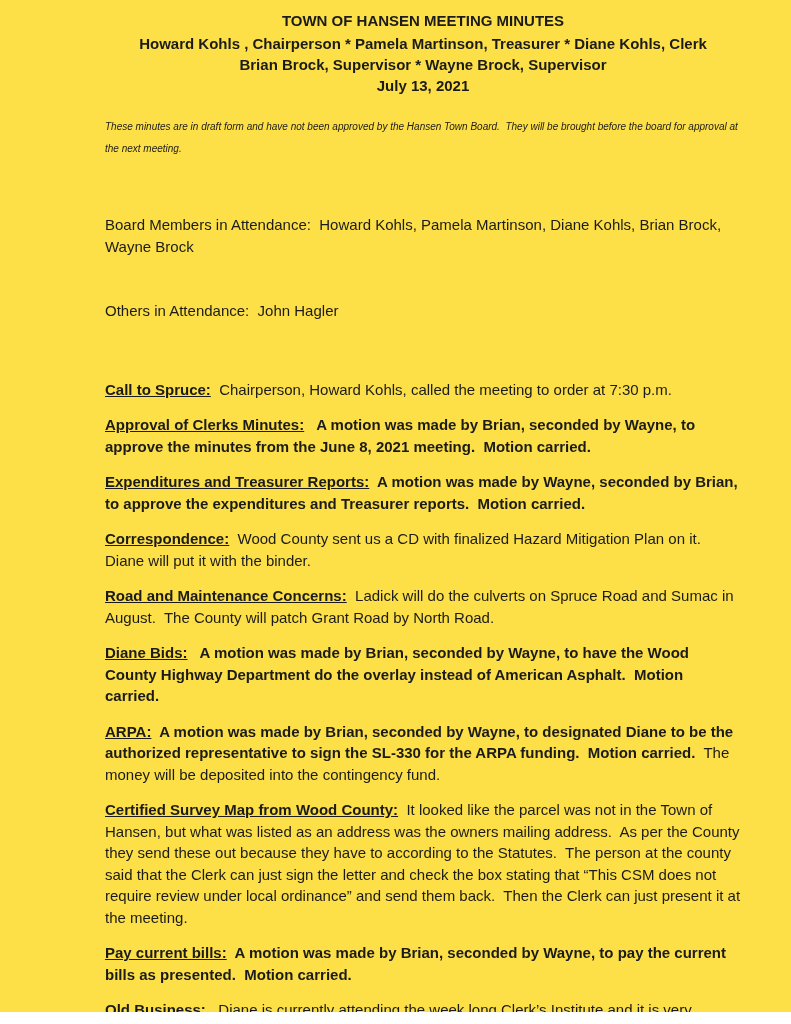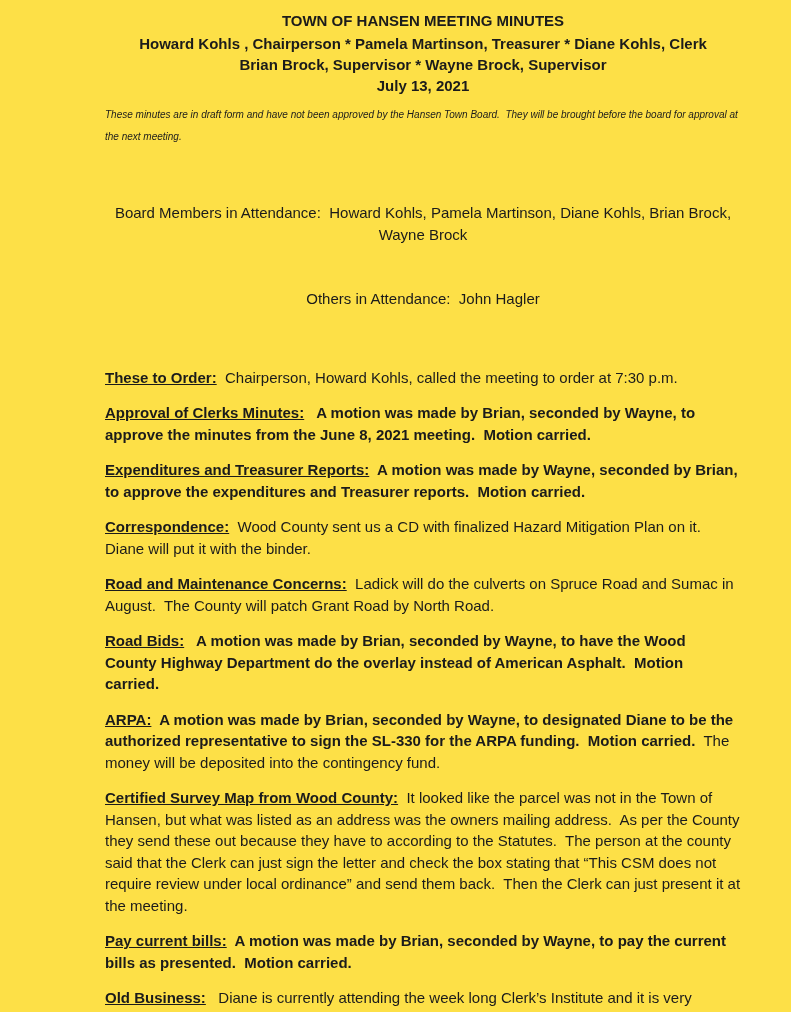--- a/index.html
+++ b/index.html
@@ -26,7 +26,7 @@
   }
   .header .doc-title { margin-bottom: 2px; }
   .header .officers  { margin-bottom: 0px; }
-  .header .meet-date { margin-bottom: 8px; }
+  .header .meet-date { margin-bottom: 20px; }
   .draft-notice {
     font-style: italic;
     font-size: 10px;

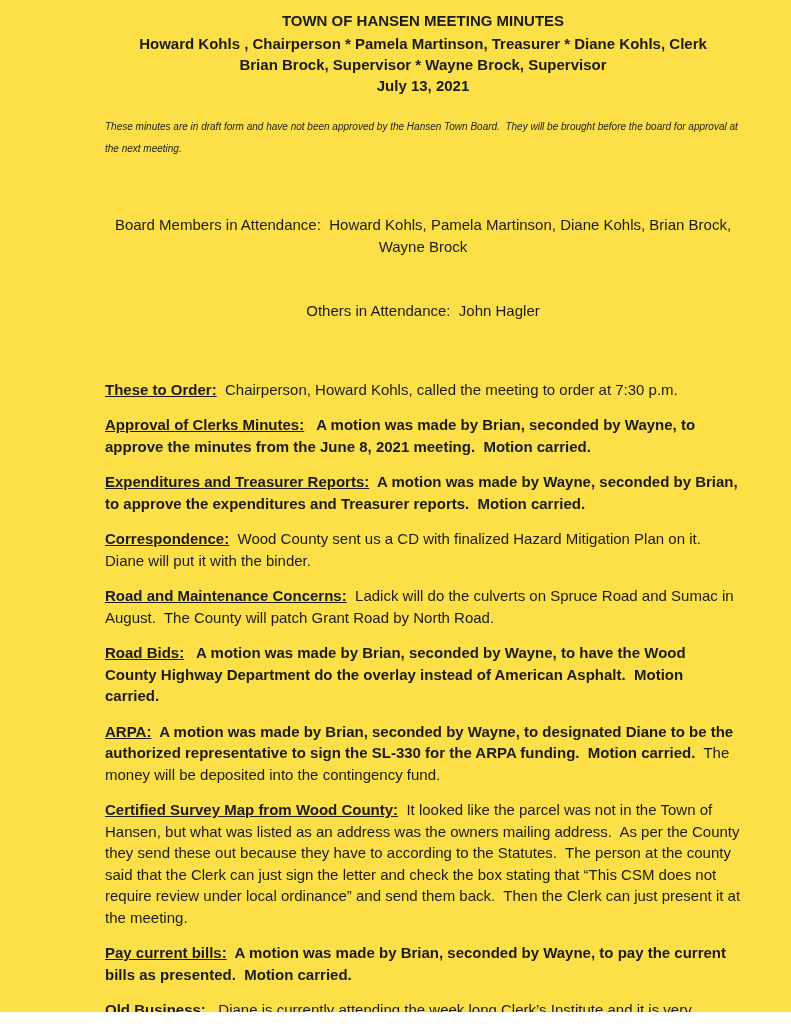--- a/index.html
+++ b/index.html
@@ -39,7 +39,6 @@
     line-height: 21.5px;
     margin: 0 0 14px 0;
     white-space: pre-wrap;
-    text-align: center;
   }
   .section-para {
     font-size: 15px;

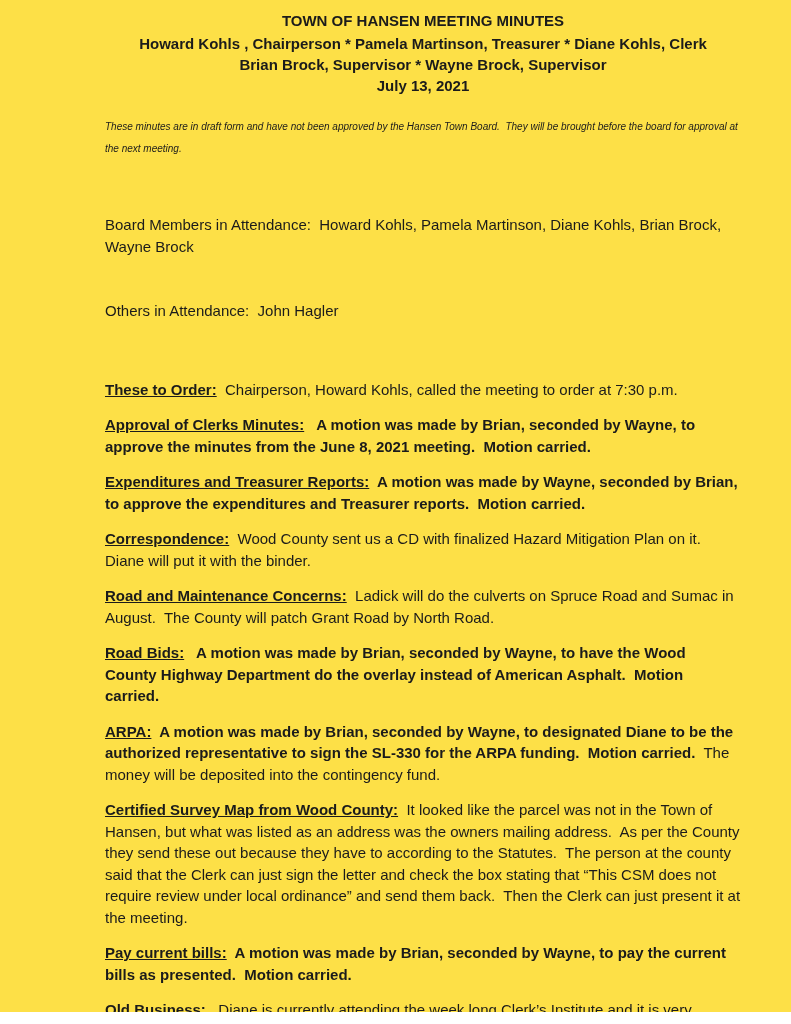--- a/index.html
+++ b/index.html
@@ -73,7 +73,7 @@
   </div>
 
   <div>
-  <div class="section-para"><span class="sec-heading">These to Order:</span><span class="sec-bold"></span><span class="sec-regular">  Chairperson, Howard Kohls, called the meeting to order at 7:30 p.m.</span></div>
+  <div class="section-para"><span class="sec-heading">Call to Spruce:</span><span class="sec-bold"></span><span class="sec-regular">  Chairperson, Howard Kohls, called the meeting to order at 7:30 p.m.</span></div>
 
   <div class="section-para"><span class="sec-heading">Approval of Clerks Minutes:</span><span class="sec-bold">   A motion was made by Brian, seconded by Wayne, to approve the minutes from the June 8, 2021 meeting.  Motion carried.</span><span class="sec-regular"></span></div>
 

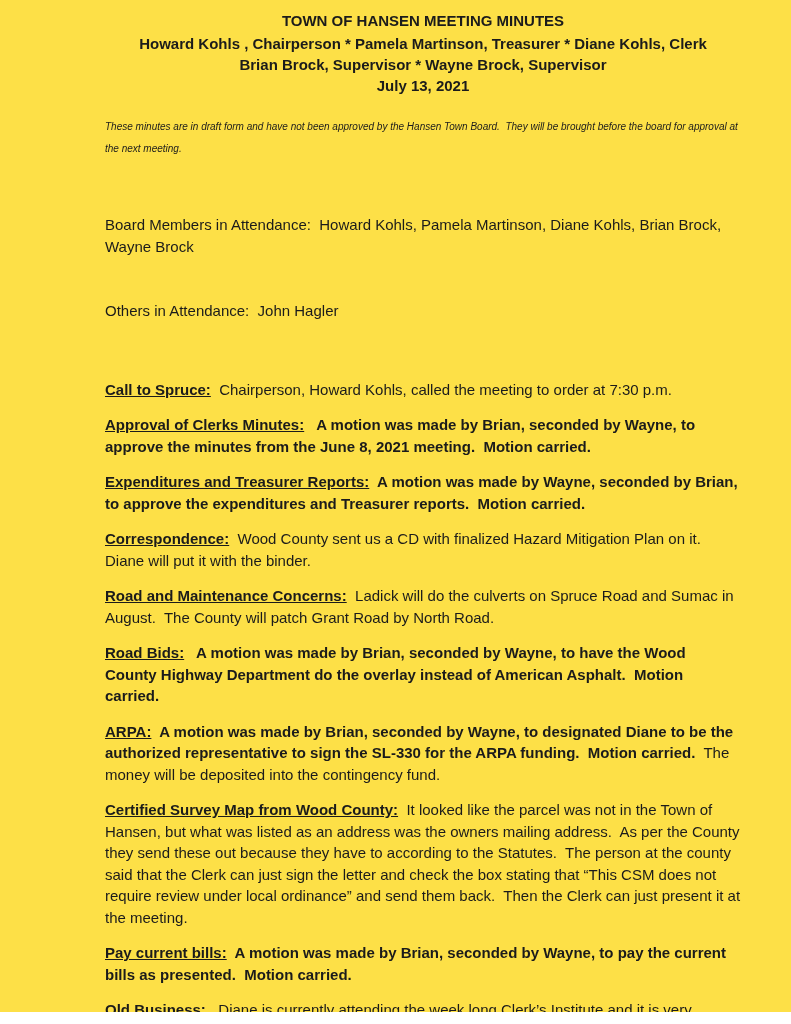--- a/index.html
+++ b/index.html
@@ -83,7 +83,7 @@
 
   <div class="section-para"><span class="sec-heading">Road and Maintenance Concerns:</span><span class="sec-bold"></span><span class="sec-regular">  Ladick will do the culverts on Spruce Road and Sumac in August.  The County will patch Grant Road by North Road.</span></div>
 
-  <div class="section-para"><span class="sec-heading">Road Bids:</span><span class="sec-bold">   A motion was made by Brian, seconded by Wayne, to have the Wood County Highway Department do the overlay instead of American Asphalt.  Motion carried.</span><span class="sec-regular"></span></div>
+  <div class="section-para"><span class="sec-heading">Diane Bids:</span><span class="sec-bold">   A motion was made by Brian, seconded by Wayne, to have the Wood County Highway Department do the overlay instead of American Asphalt.  Motion carried.</span><span class="sec-regular"></span></div>
 
   <div class="section-para"><span class="sec-heading">ARPA:</span><span class="sec-bold">  A motion was made by Brian, seconded by Wayne, to designated Diane to be the authorized representative to sign the SL-330 for the ARPA funding.  Motion carried.</span><span class="sec-regular">  The money will be deposited into the contingency fund.</span></div>
 

